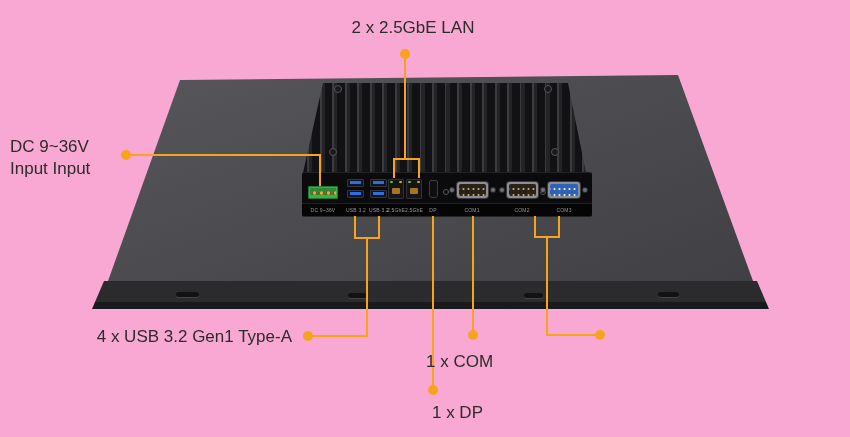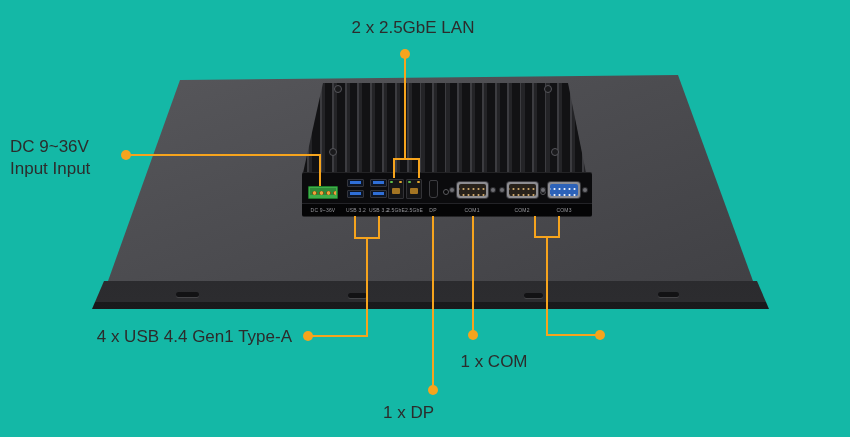--- a/index.html
+++ b/index.html
@@ -4,7 +4,7 @@
 <style>
   html,body{margin:0;padding:0;background:#fff;}
   .stage{
-    position:relative;width:850px;height:437px;background:#14b8a6;
+    position:relative;width:850px;height:437px;background:#f9a8d4;
     font-family:"Liberation Sans", sans-serif;overflow:hidden;
     --accent:#F6A41D;--label-color:#2c2c2c;
   }

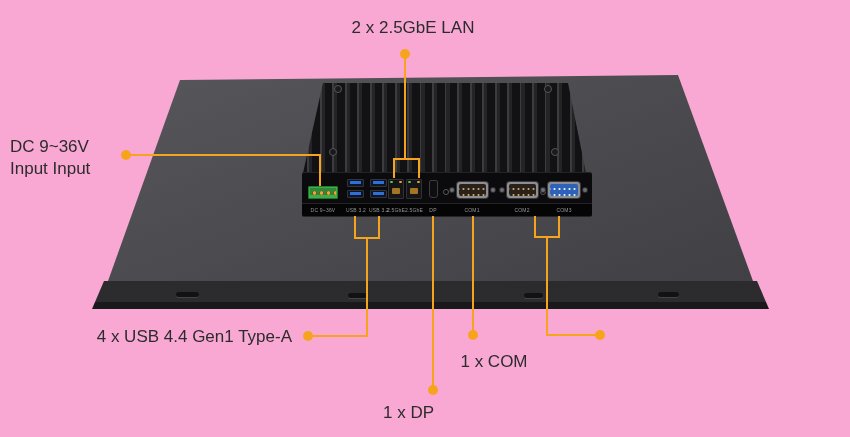--- a/index.html
+++ b/index.html
@@ -287,7 +287,7 @@
   <div class="c-line usb-stem"></div>
   <div class="c-line usb-hline"></div>
   <div class="c-dot usb-dot"></div>
-  <div class="c-label usb-label">4 x USB 4.4 Gen1 Type-A</div>
+  <div class="c-label usb-label">4 x USB 3.2 Gen1 Type-A</div>
 
   <div class="c-line dp-vline"></div>
   <div class="c-dot dp-dot"></div>

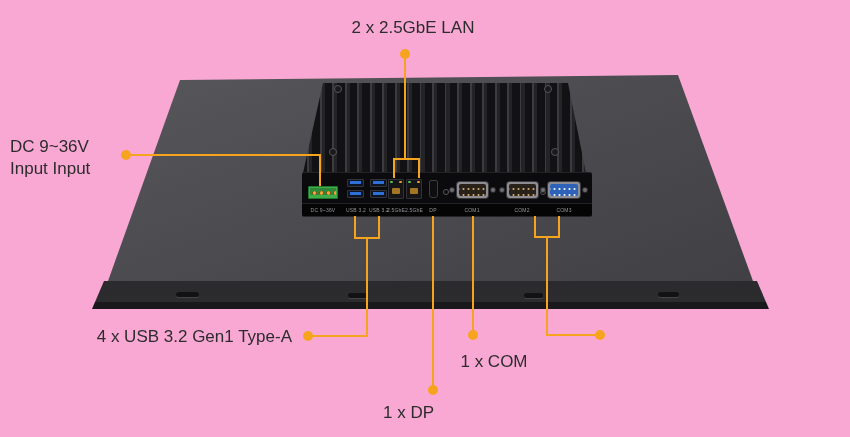--- a/index.html
+++ b/index.html
@@ -171,7 +171,7 @@
   
   .com-vline{left:472px;top:216px;width:2px;height:115px;}
   .com-dot{left:468px;top:330px;}
-  .com-label{left:438px;top:351px;width:112px;text-align:center;}
+  .com-label{left:426px;top:351px;width:112px;}
 
   
   .flex-leg1{left:534px;top:216px;width:2px;height:22px;}

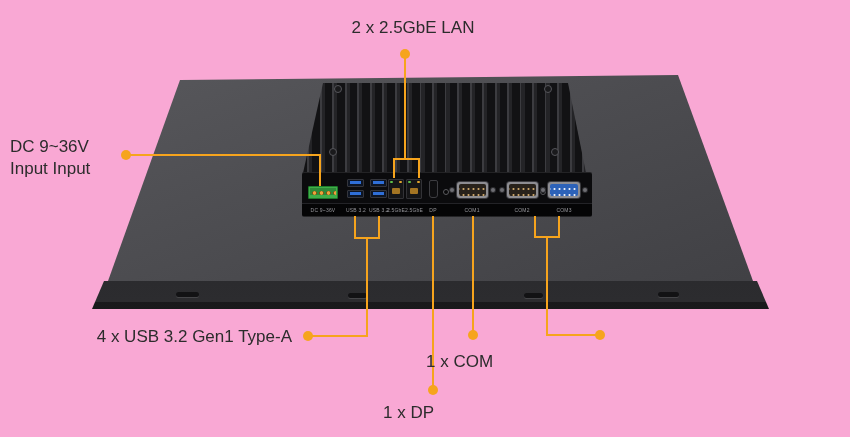--- a/index.html
+++ b/index.html
@@ -166,7 +166,7 @@
   
   .dp-vline{left:432px;top:216px;width:2px;height:170px;}
   .dp-dot{left:428px;top:385px;}
-  .dp-label{left:383px;top:402px;width:100px;text-align:left;}
+  .dp-label{left:383px;top:402px;width:100px;text-align:right;}
 
   
   .com-vline{left:472px;top:216px;width:2px;height:115px;}

